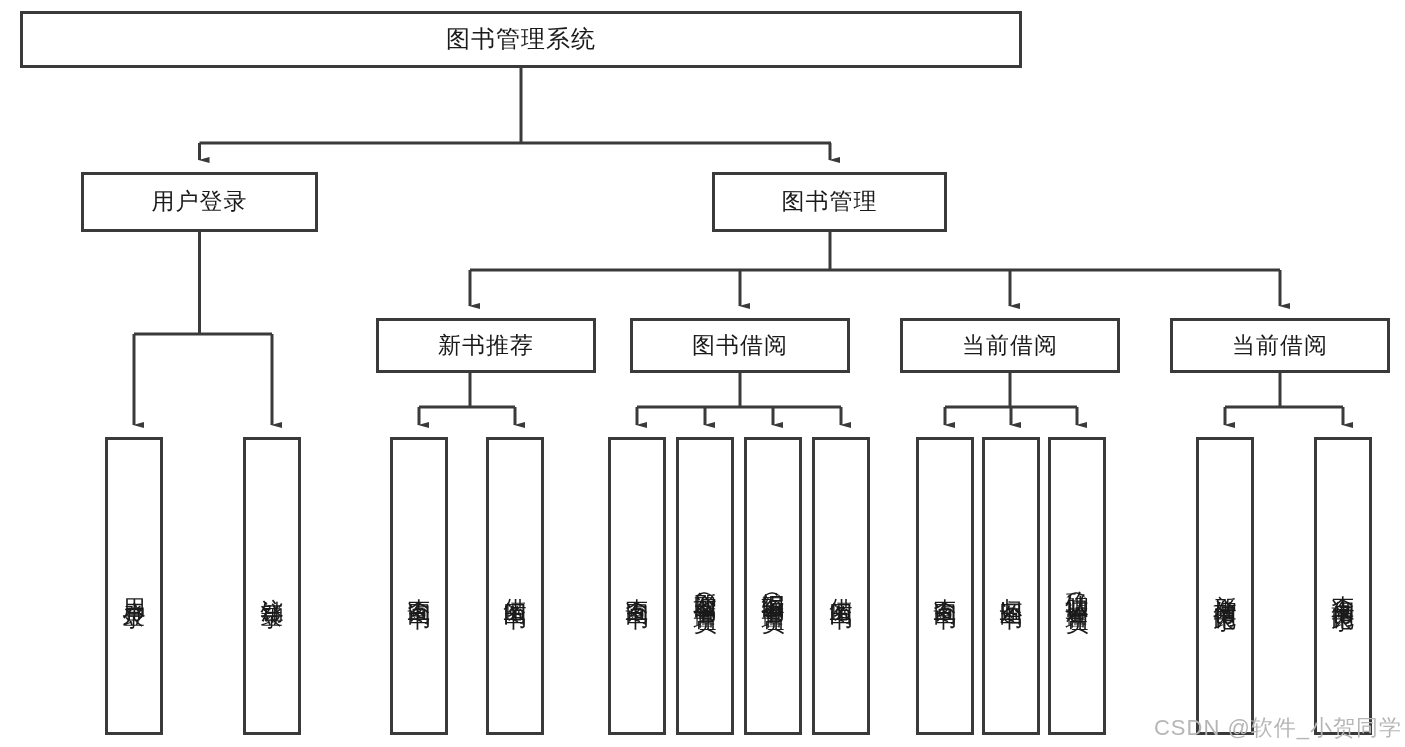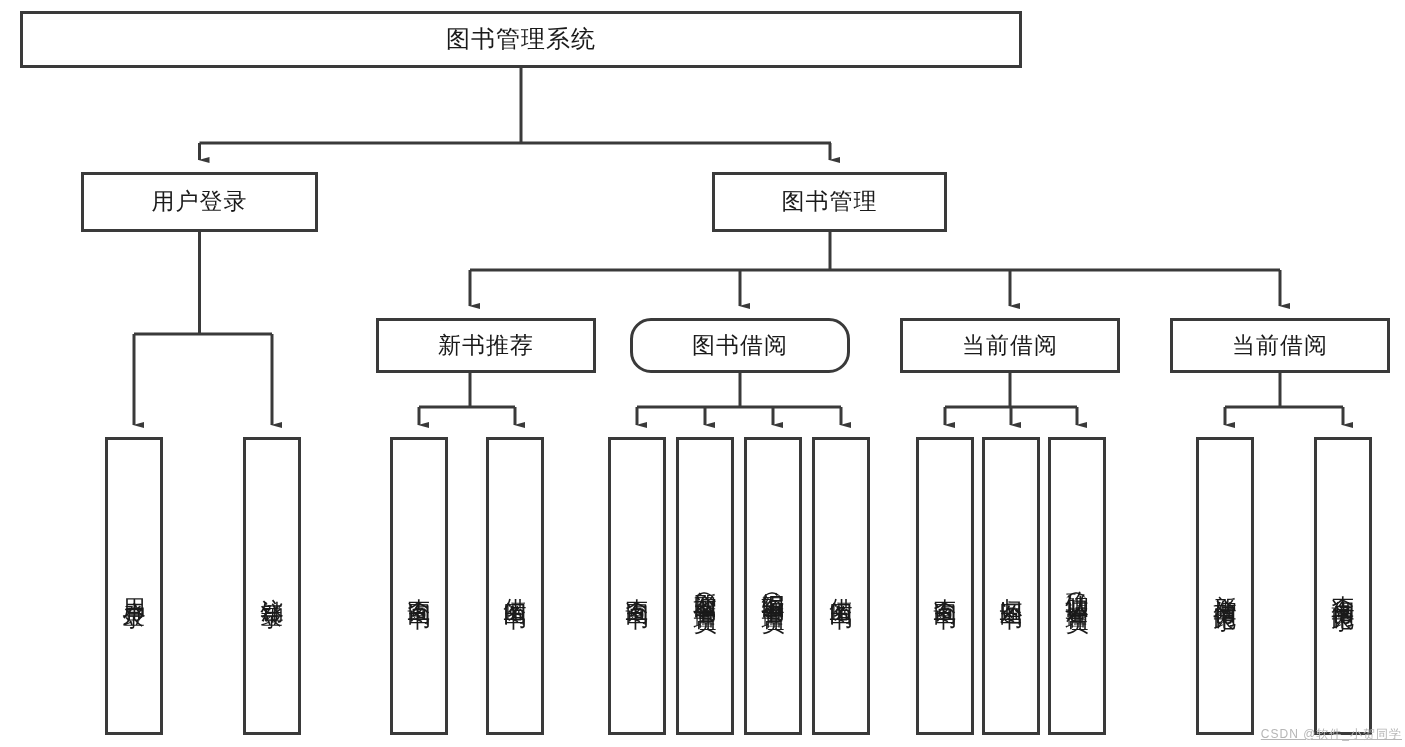--- a/index.html
+++ b/index.html
@@ -157,7 +157,7 @@
   <div class="node h" id="node-l2-0" style="left: 360px; top: 318px; width: 220px; height: 55px; margin-left: 16px;">
     <span>新书推荐</span>
   </div>
-  <div class="node h" id="node-l2-1" style="left: 630px; top: 318px; width: 220px; height: 55px; border-radius: 21px;">
+  <div class="node h" id="node-l2-1" style="left: 630px; top: 318px; width: 220px; height: 55px;">
     <span>图书借阅</span>
   </div>
   <div class="node h" id="node-l2-2" style="left: 900px; top: 318px; width: 220px; height: 55px; font-family: Liberation Serif, serif;">

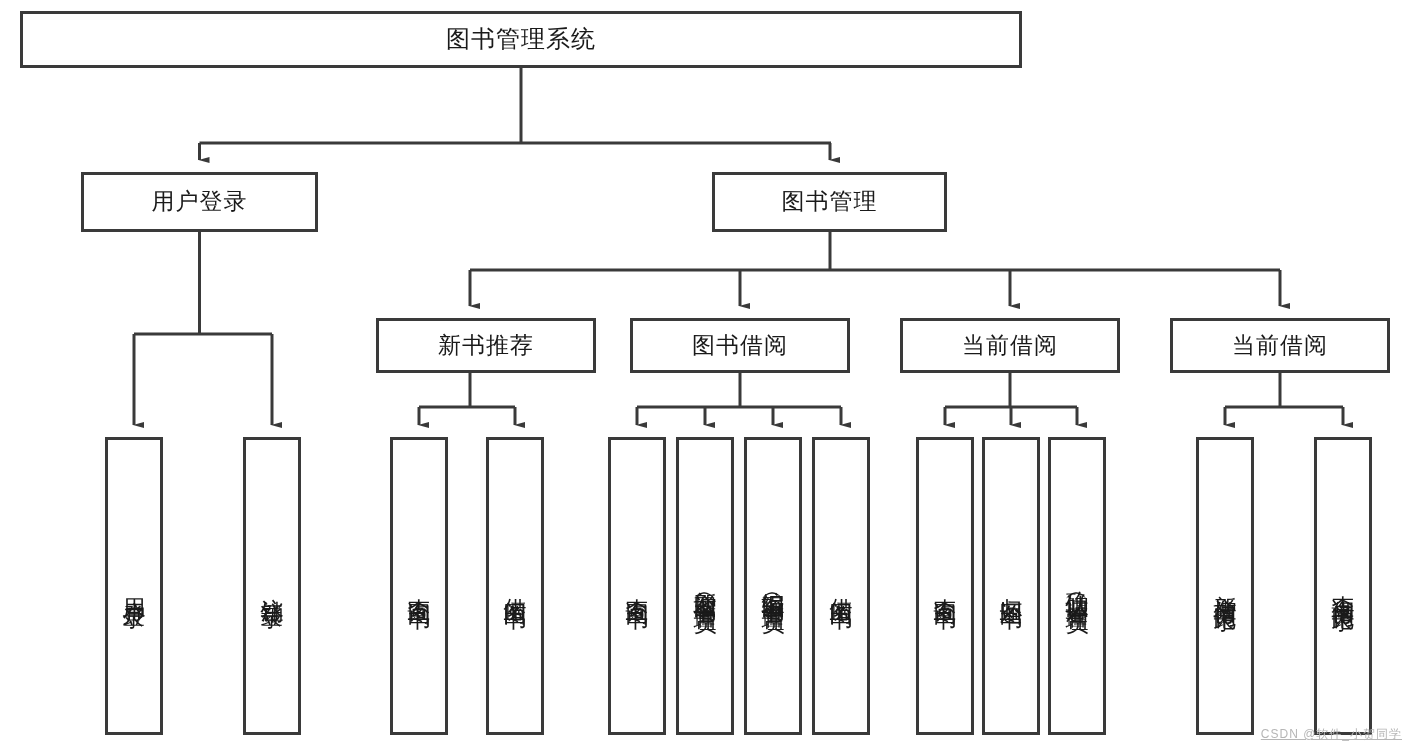--- a/index.html
+++ b/index.html
@@ -54,12 +54,11 @@
     position:absolute;
     right:10px;
     bottom:4px;
-    font-size:12px;
+    font-size:22px;
     color:#b6b6b6;
     letter-spacing:1px;
     z-index:5;
     white-space:nowrap;
-    text-decoration:underline;
   }
 </style>
 </head>

